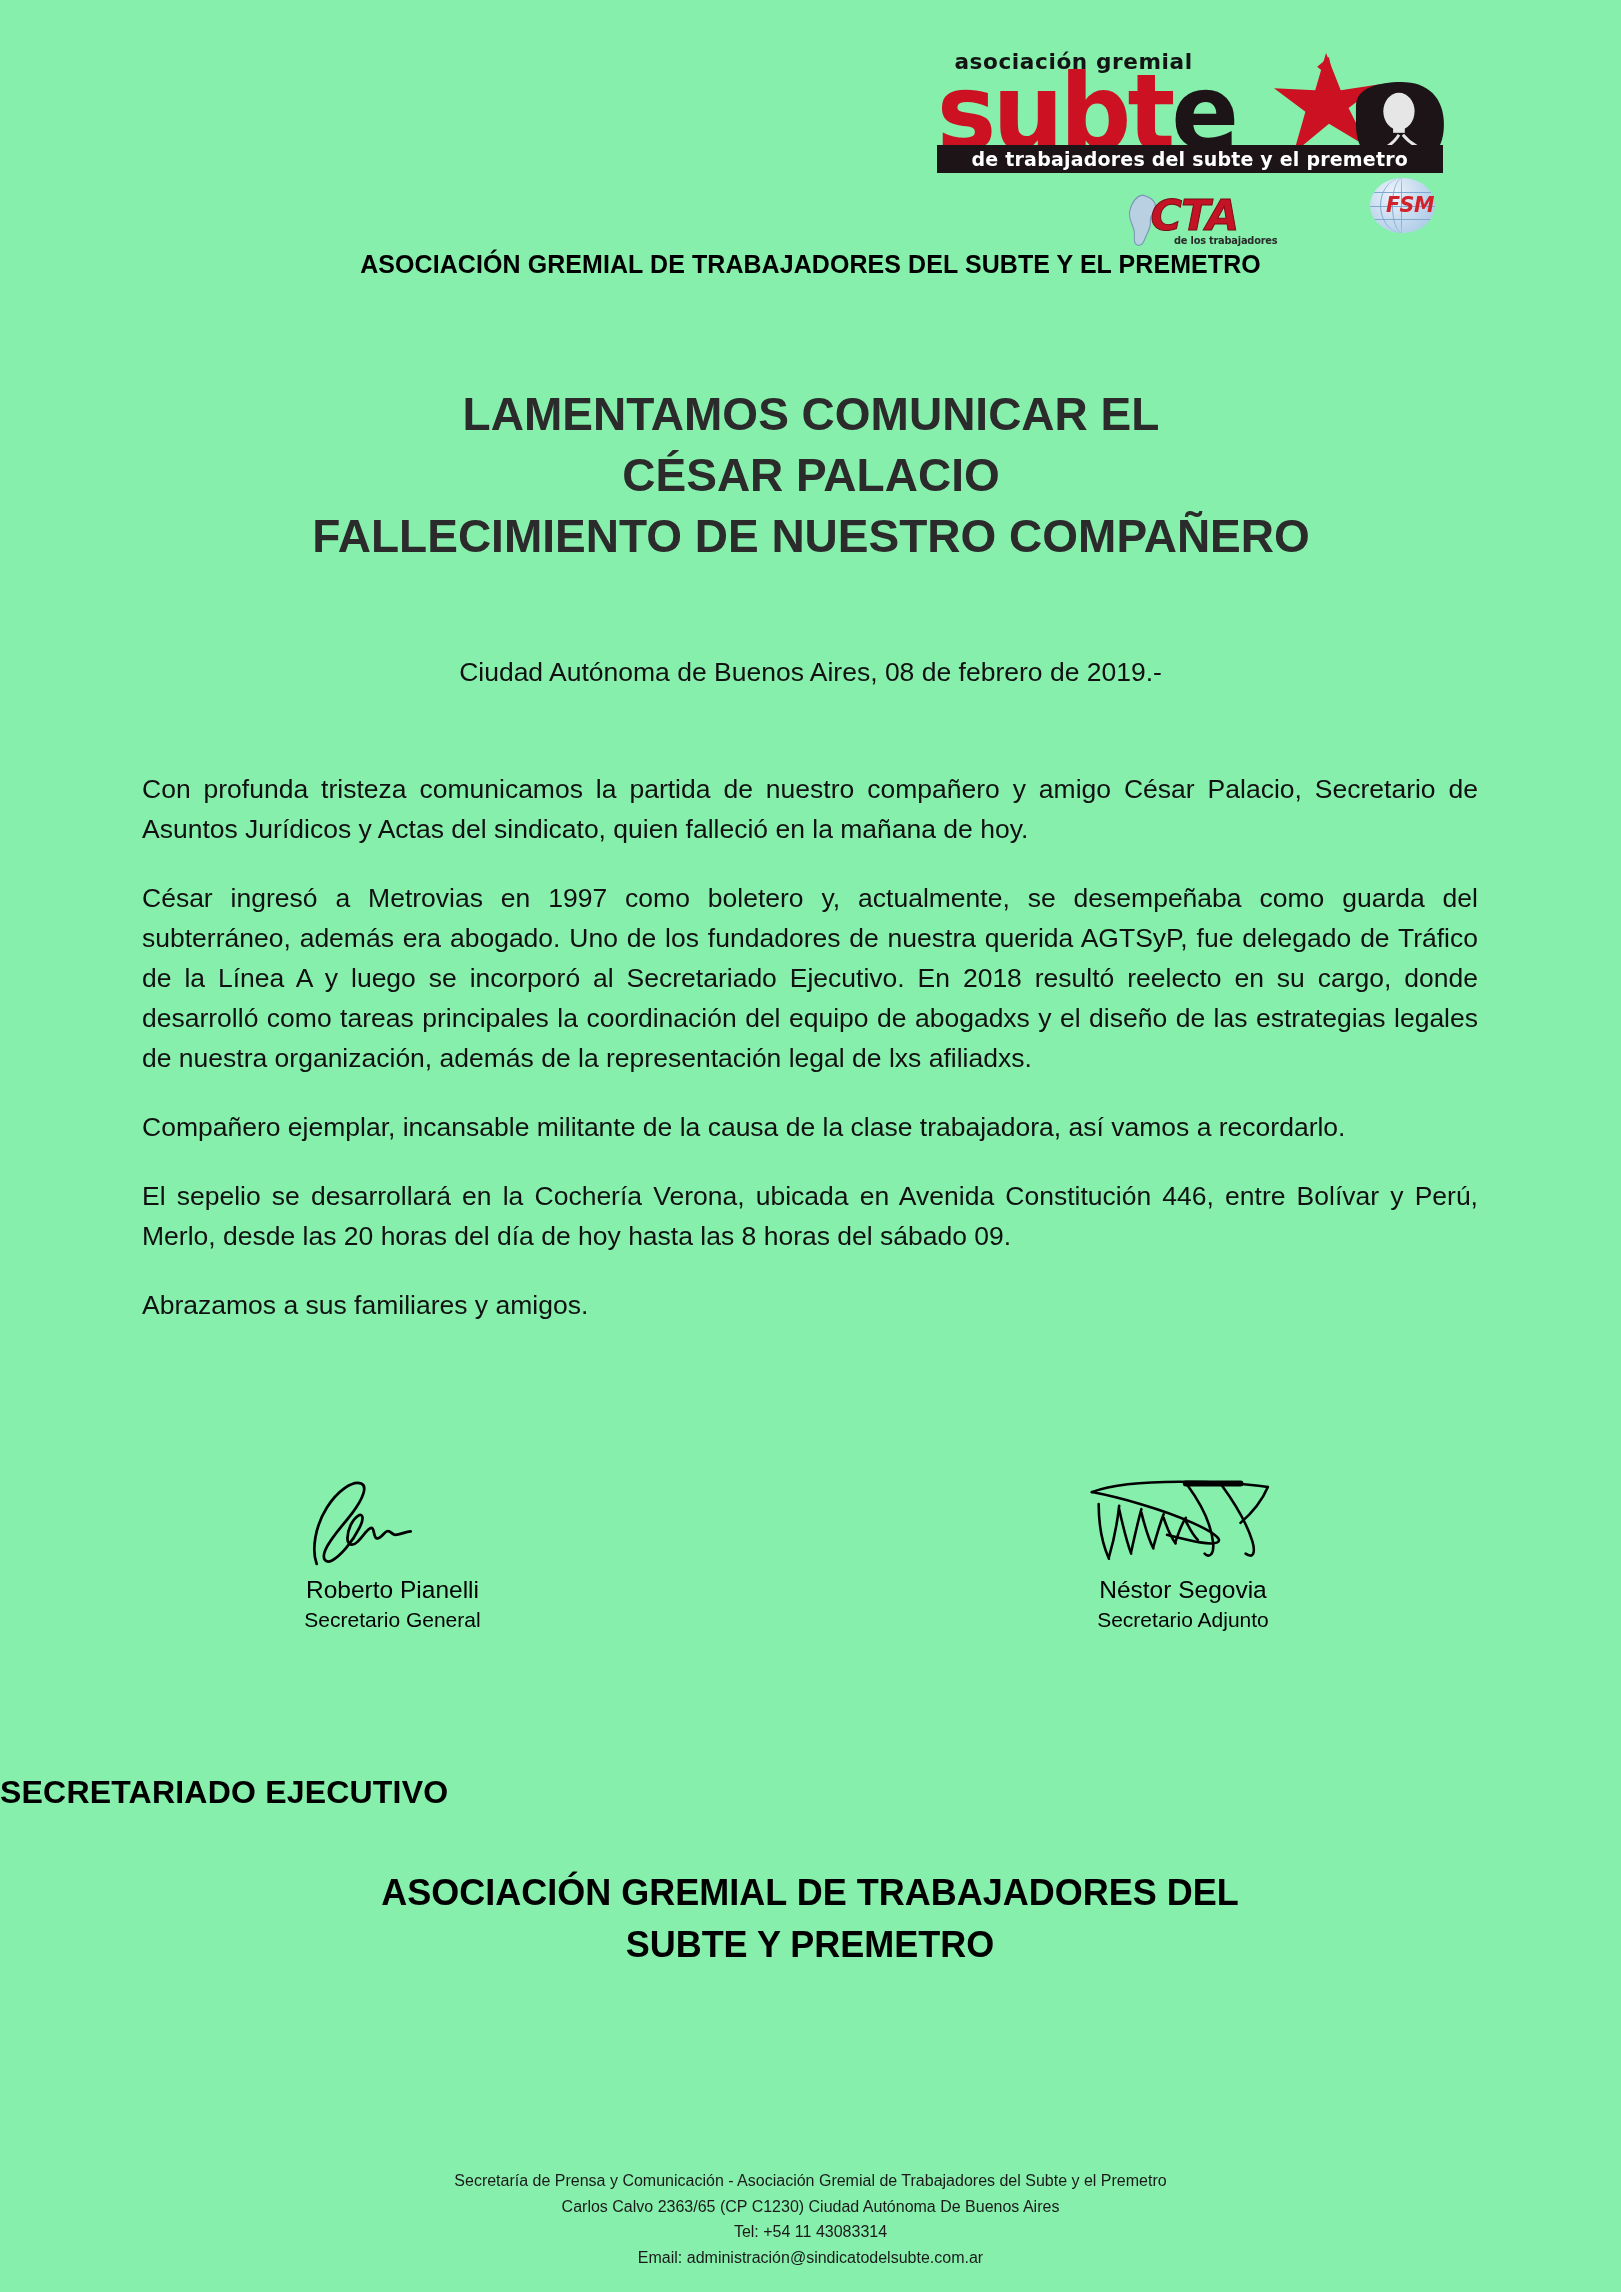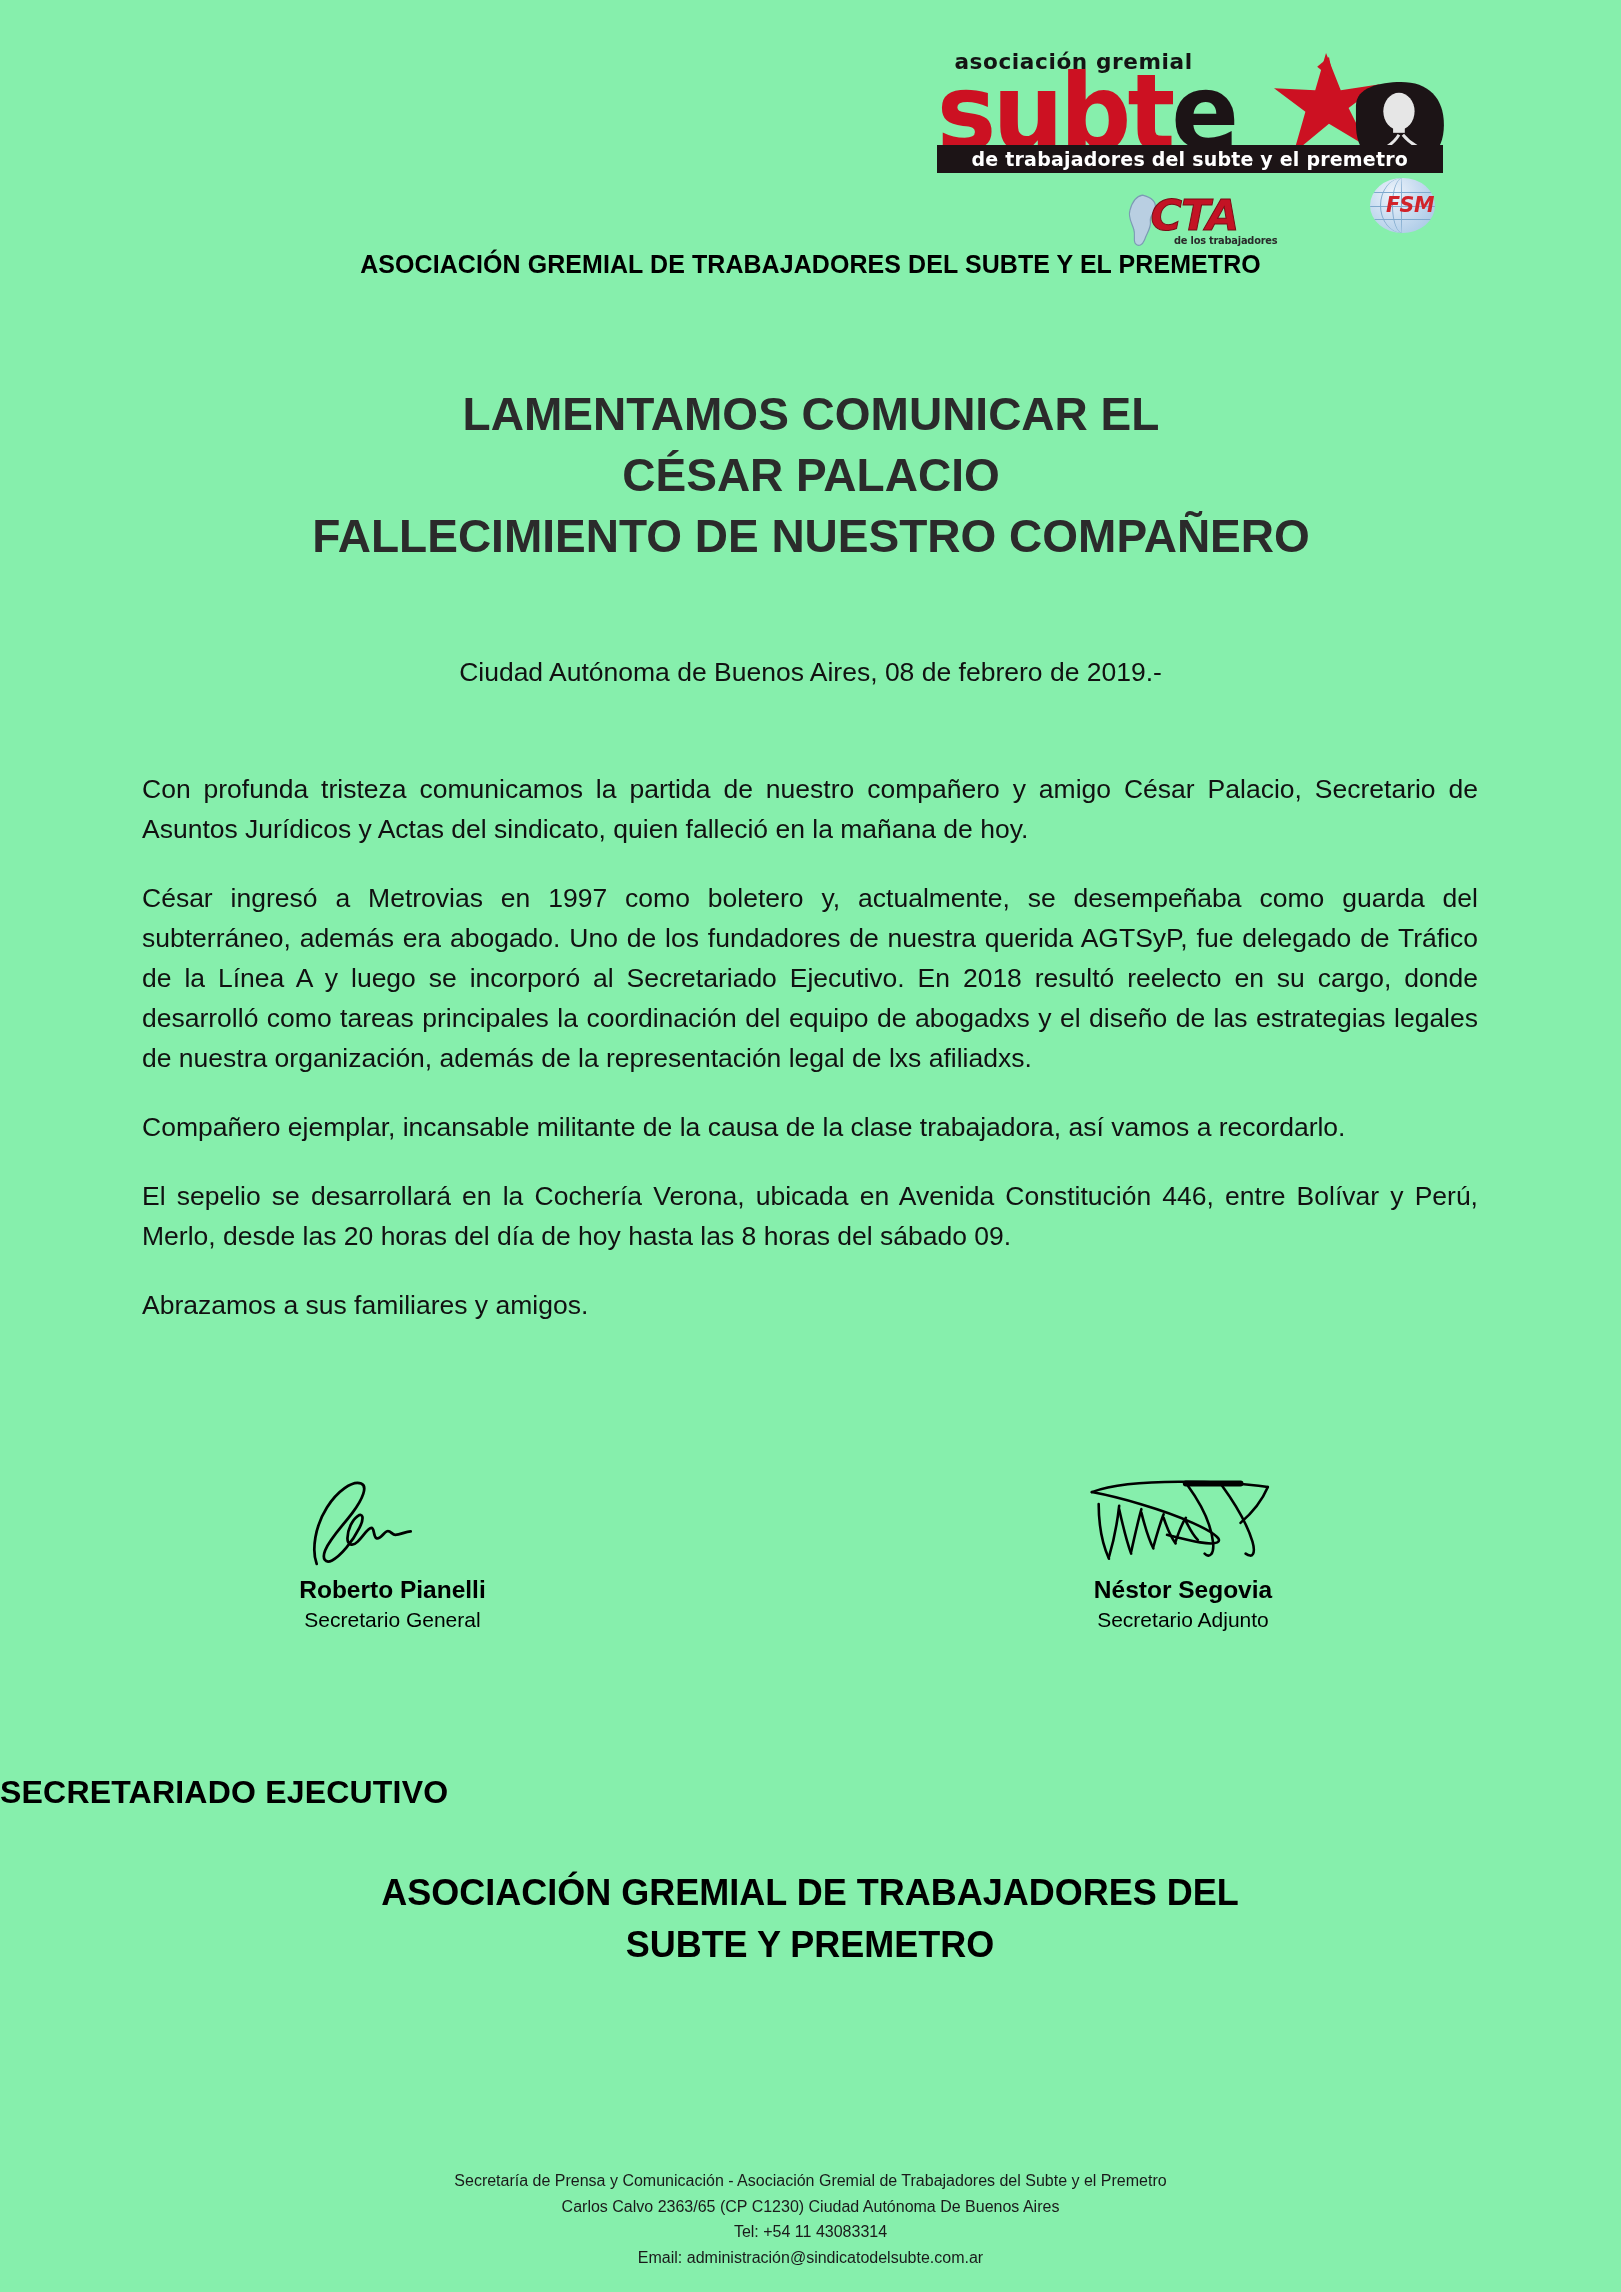--- a/index.html
+++ b/index.html
@@ -257,7 +257,7 @@
   .sig-col.right { padding-left: 78px; }
   .sig-img { height: 94px; display: block; margin: 0 auto; }
   .sig-name {
-    font-weight: bold;
+    font-weight: normal;
     font-size: 24.5px;
     line-height: 30px;
     margin-top: 5.9px;

